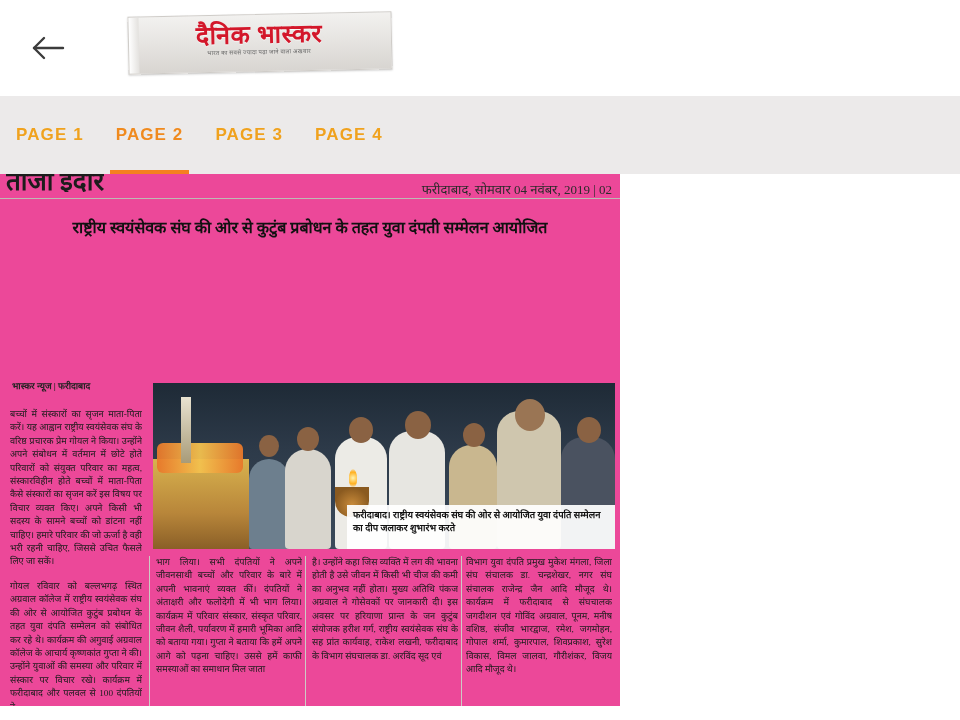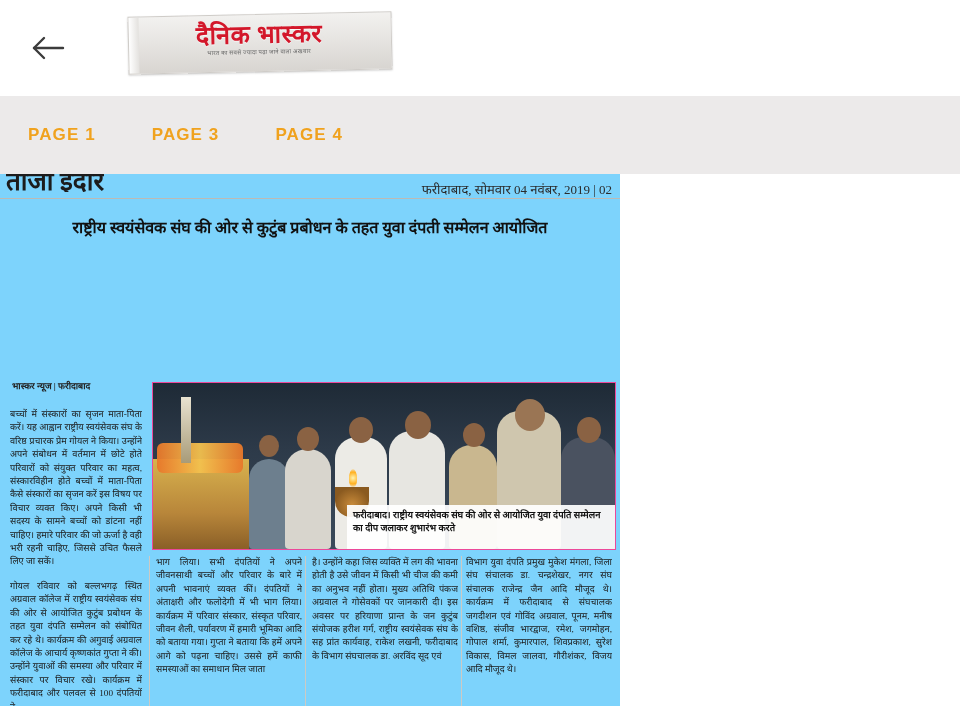--- a/index.html
+++ b/index.html
@@ -116,7 +116,7 @@
     display: flex;
     align-items: center;
     justify-content: center;
-    padding: 0 28px;
+    padding: 0 16px;
     font-size: 17px;
     font-weight: bold;
     letter-spacing: 1.1px;

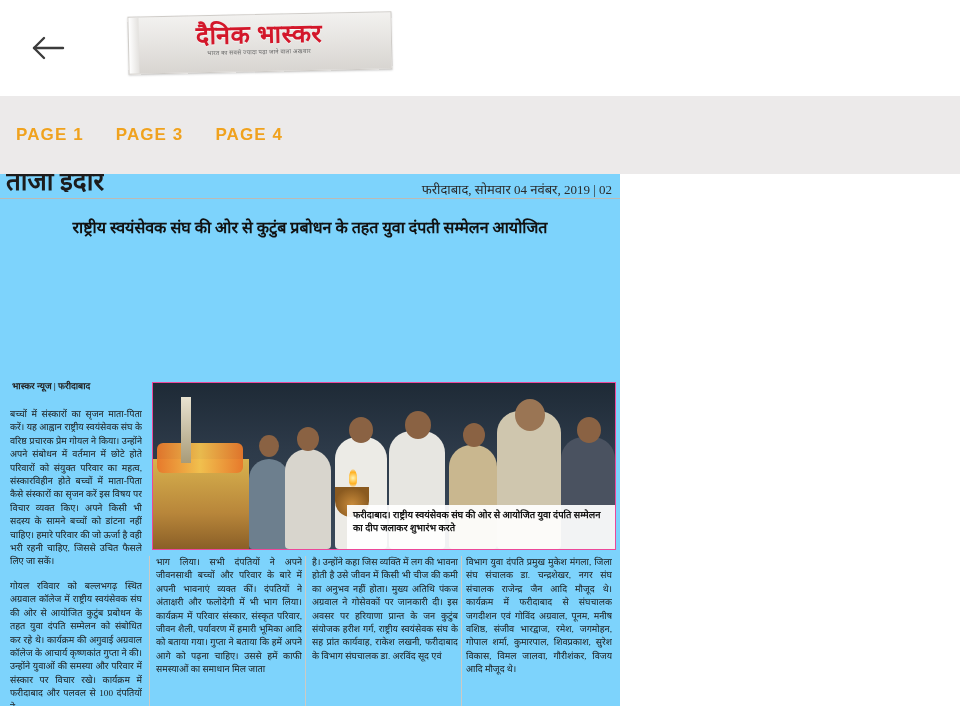--- a/index.html
+++ b/index.html
@@ -365,6 +365,9 @@
       <div class="tab">
         <span>PAGE 1</span>
       </div>
+      <div class="tab active">
+        <span>PAGE 2</span>
+      </div>
       <div class="tab">
         <span>PAGE 3</span>
       </div>

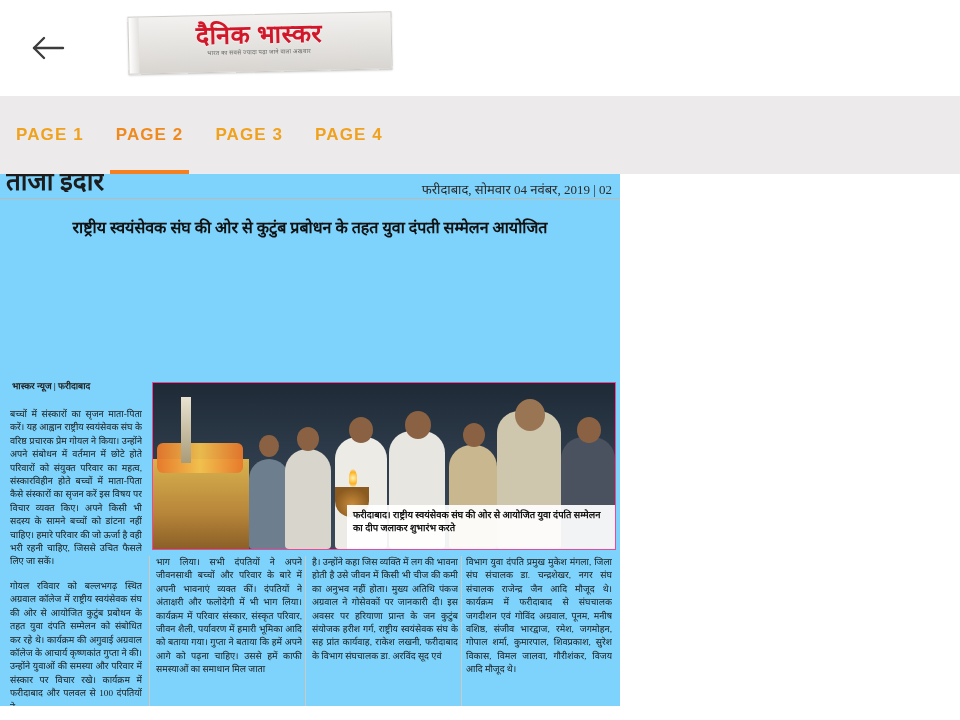--- a/index.html
+++ b/index.html
@@ -153,7 +153,7 @@
     top: 0;
     width: 620px;
     height: 546px;
-    background: #7dd3fc;
+    background: #ec4899;
     color: #1a1a1a;
     overflow: hidden;
   }

